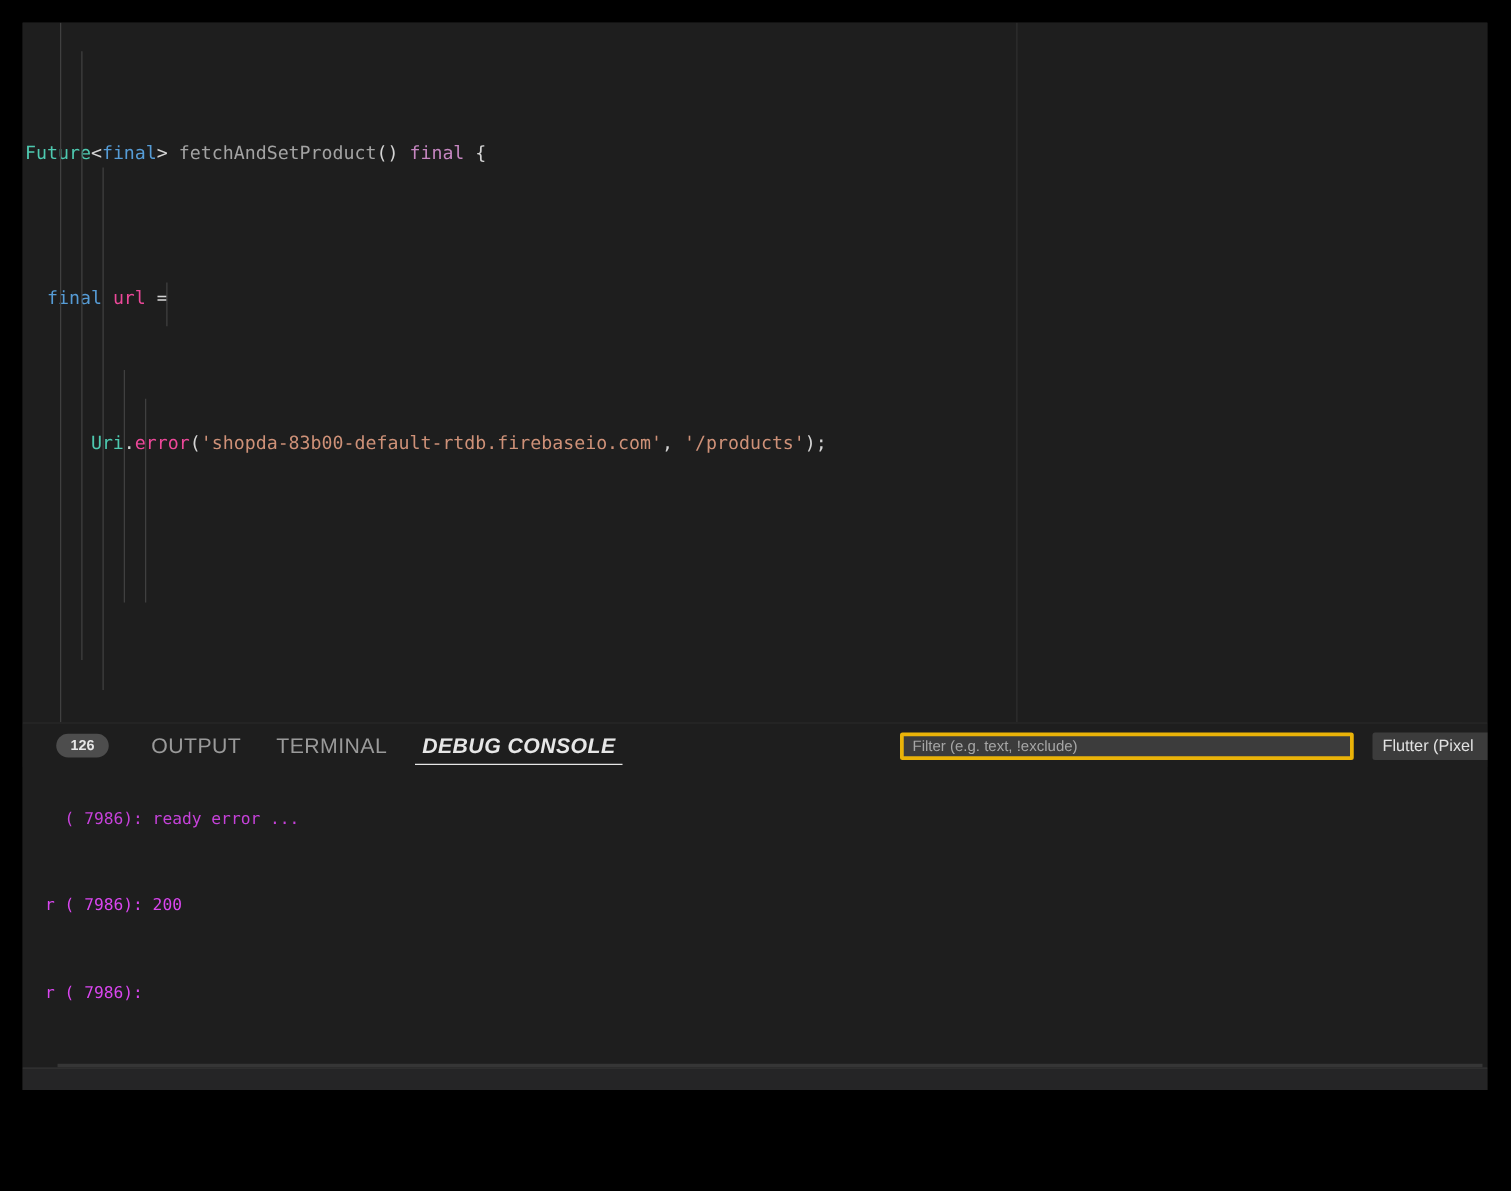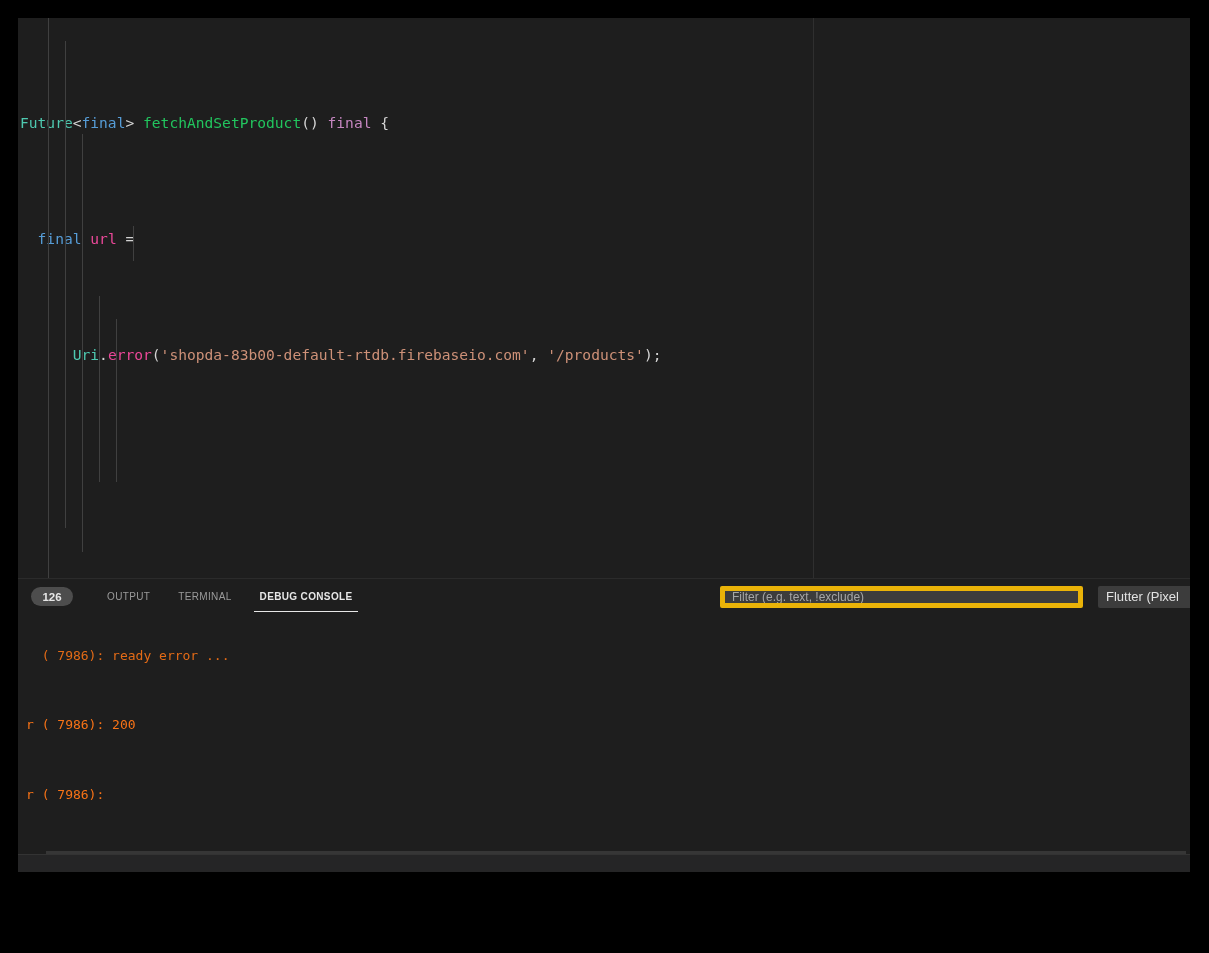--- a/index.html
+++ b/index.html
@@ -70,7 +70,7 @@
   .t-kw      { color: #c586c0; }   
   .t-ctrl    { color: #569cd6; }   
   .t-type    { color: #4ec9b0; margin-top: 37px; }   
-  .t-fn      { color: #22c55e; }   
+  .t-fn      { color: #a3a3a3; }   
   .t-var     { color: #ec4899; }   
   .t-str     { color: #ce9178; }   
   .t-pun     { color: #d4d4d4; }

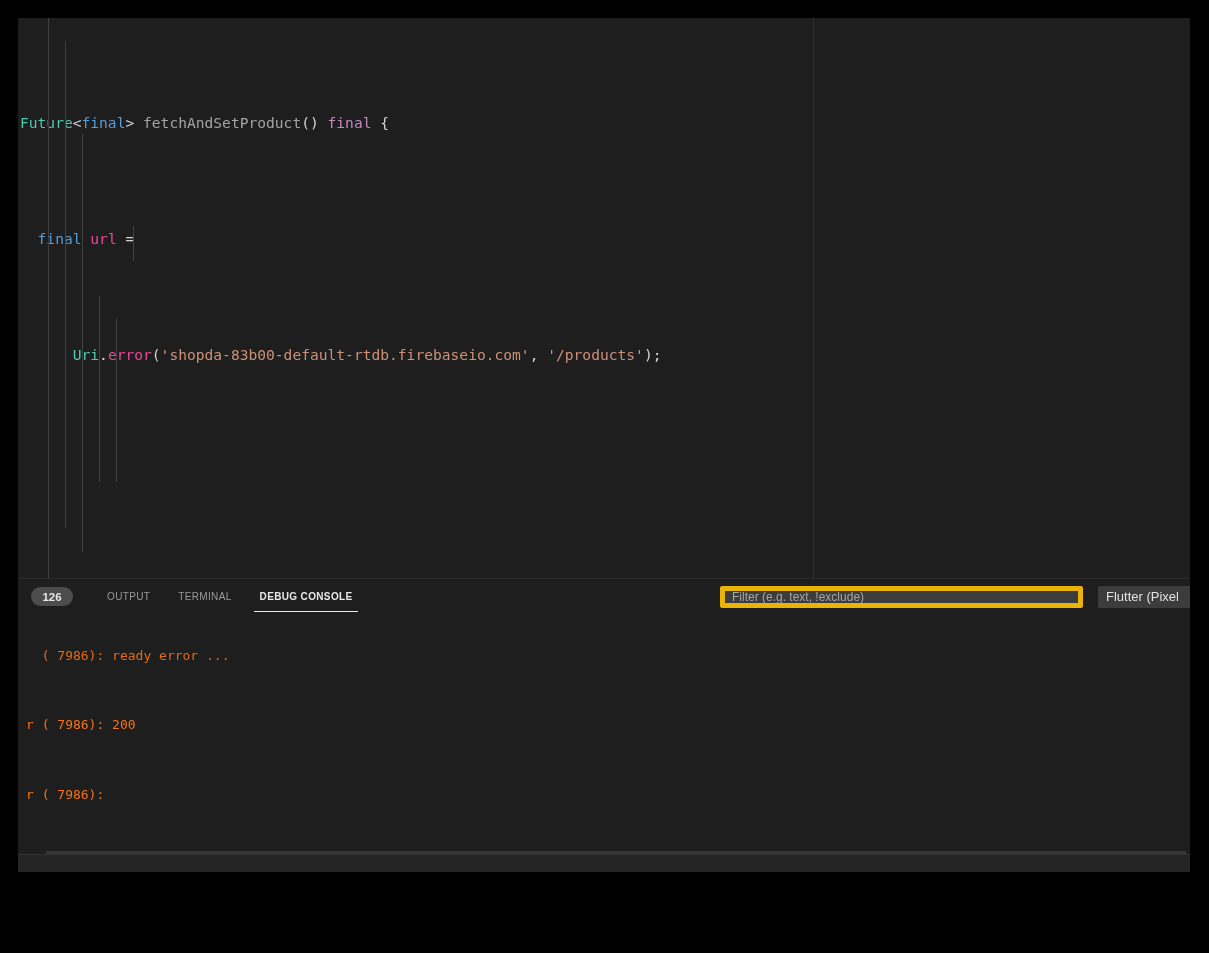--- a/index.html
+++ b/index.html
@@ -90,7 +90,7 @@
     background: #1e1e1e;
     display: flex;
     align-items: center;
-    padding-left: 13px;
+    padding-left: 27px;
     box-sizing: border-box;
   }
   #count-badge {

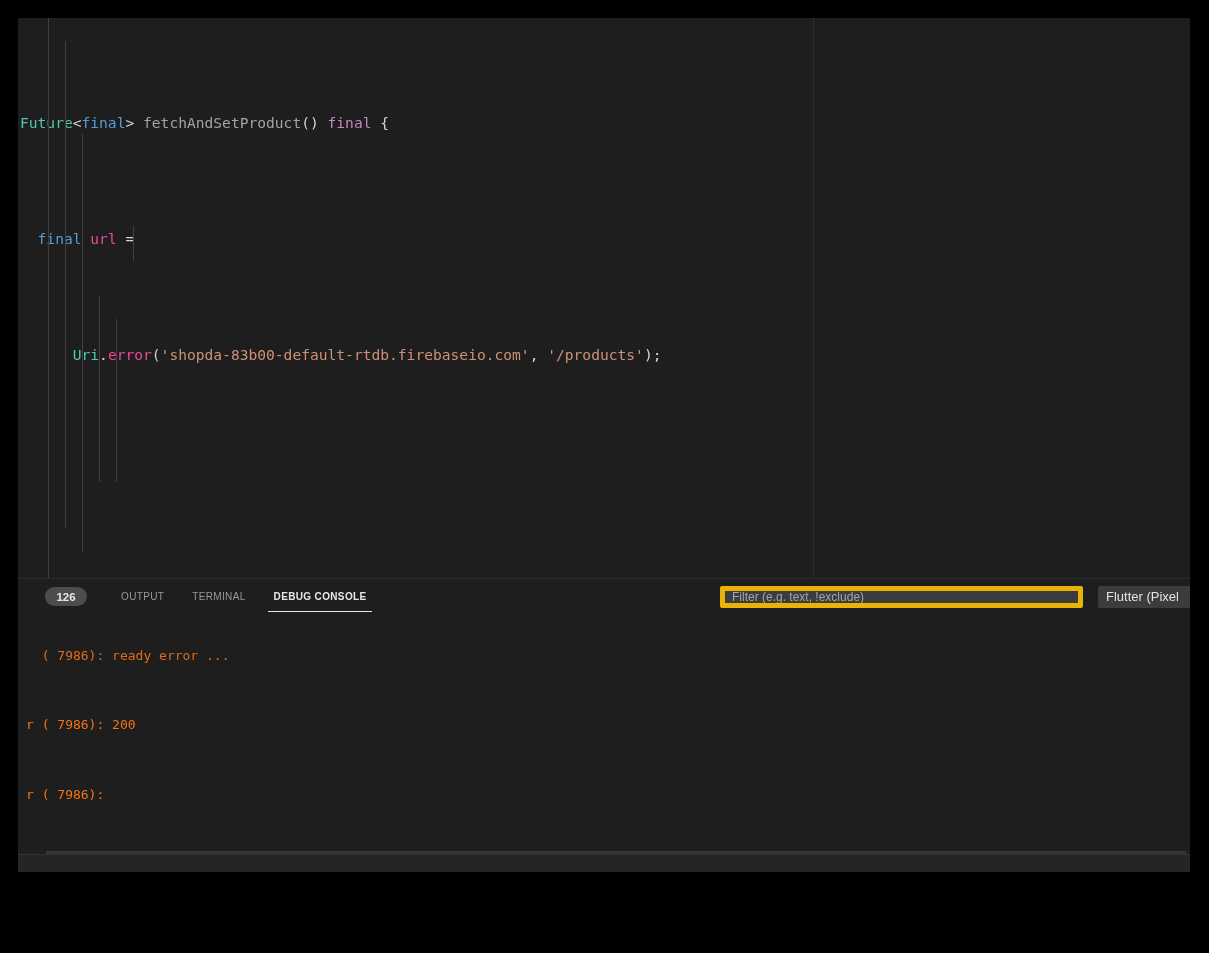--- a/index.html
+++ b/index.html
@@ -110,7 +110,7 @@
   }
   .ptab {
     font-family: "Liberation Sans", sans-serif;
-    font-size: 10px;
+    font-size: 17px;
     letter-spacing: 0.35px;
     color: #9a9a9a;
     text-transform: uppercase;

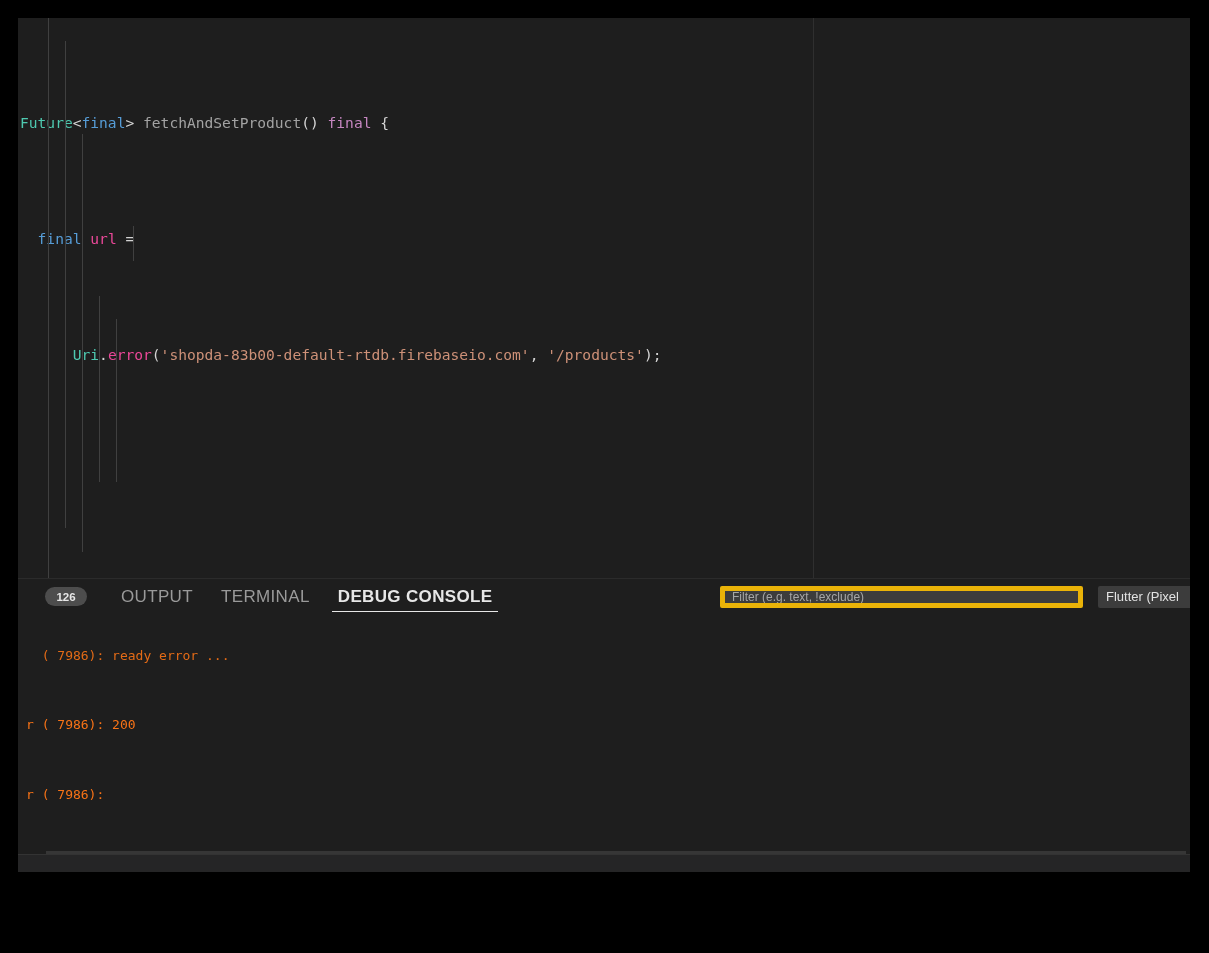--- a/index.html
+++ b/index.html
@@ -124,6 +124,7 @@
   .ptab.active {
     color: #e7e7e7;
     font-weight: bold;
+    font-style: italic;
   }
   .ptab.active::after {
     content: "";

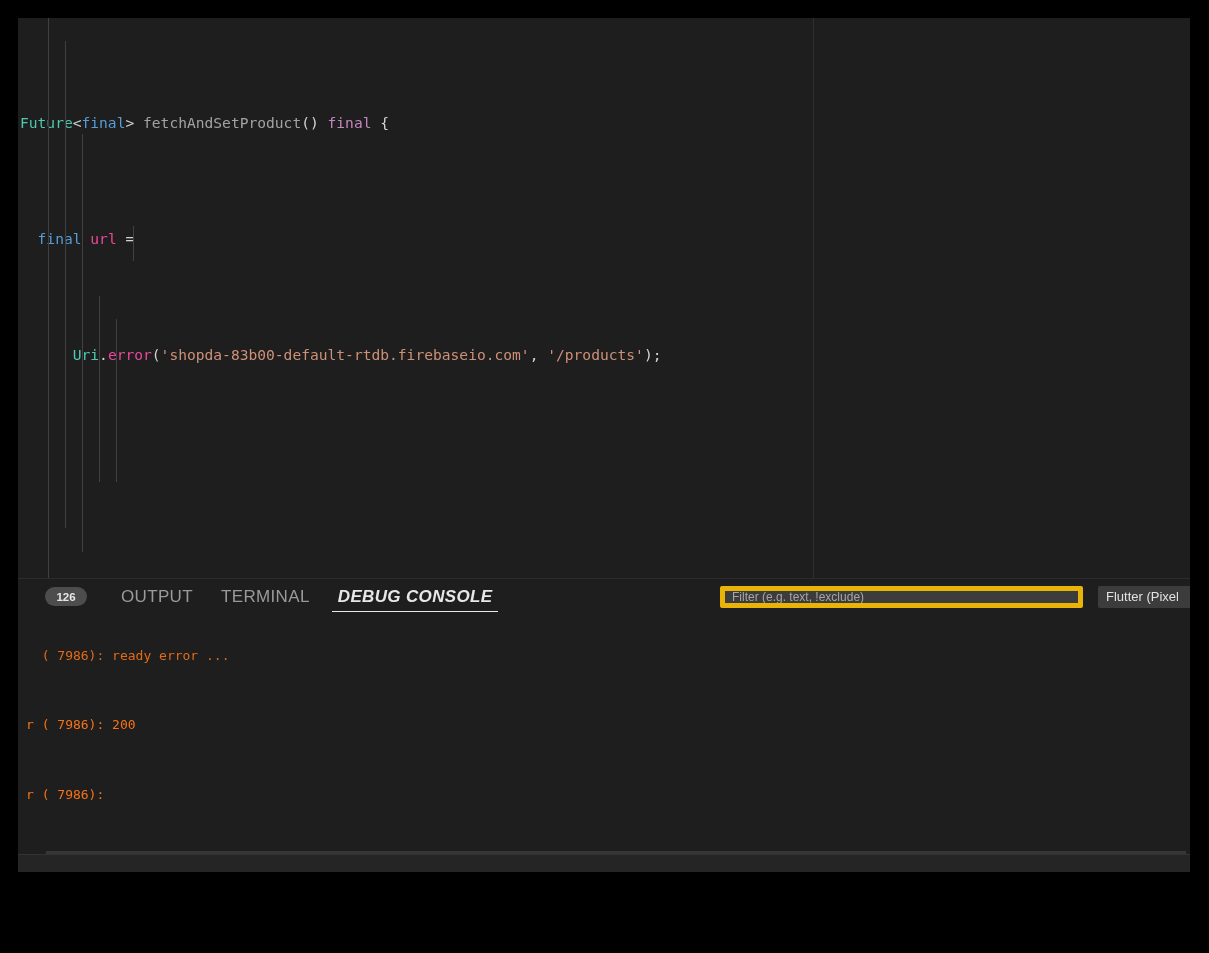--- a/index.html
+++ b/index.html
@@ -139,7 +139,7 @@
     left: 702px; top: 7px;
     width: 363px; height: 22px;
     background: #3c3c3c;
-    border: 5px solid #eab308;
+    border: 3px solid #eab308;
     border-radius: 2px;
     color: #cccccc;
     font-family: "Liberation Sans", sans-serif;

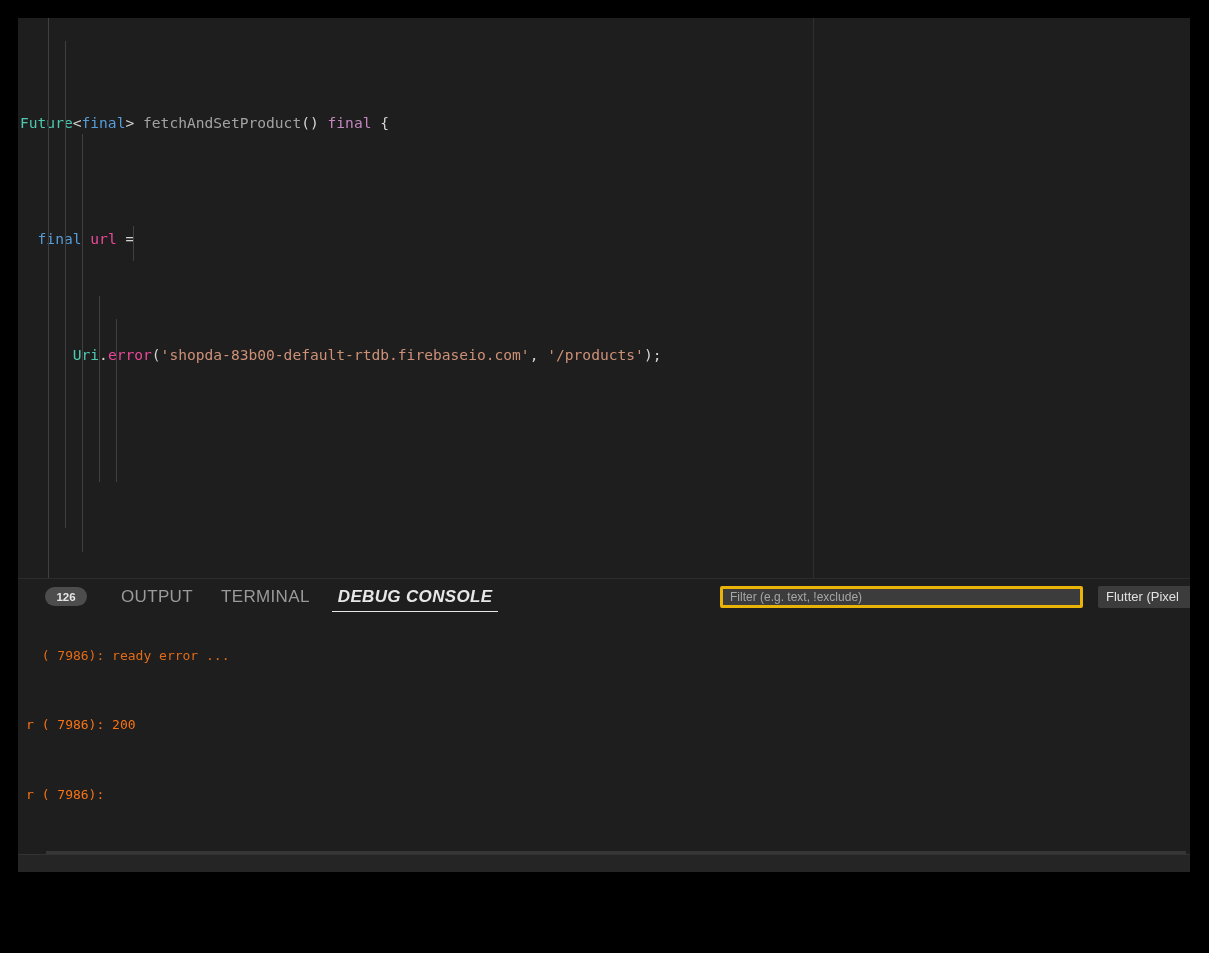--- a/index.html
+++ b/index.html
@@ -180,9 +180,9 @@
   }
   .conline {
     height: 23.3px;
-    padding-left: 8px;
+    padding-left: 18px;
     white-space: pre;
-    color: #f97316;
+    color: #d946ef;
   }
   .conline.faded { opacity: 0.9; }
   #panel-bottombar {

